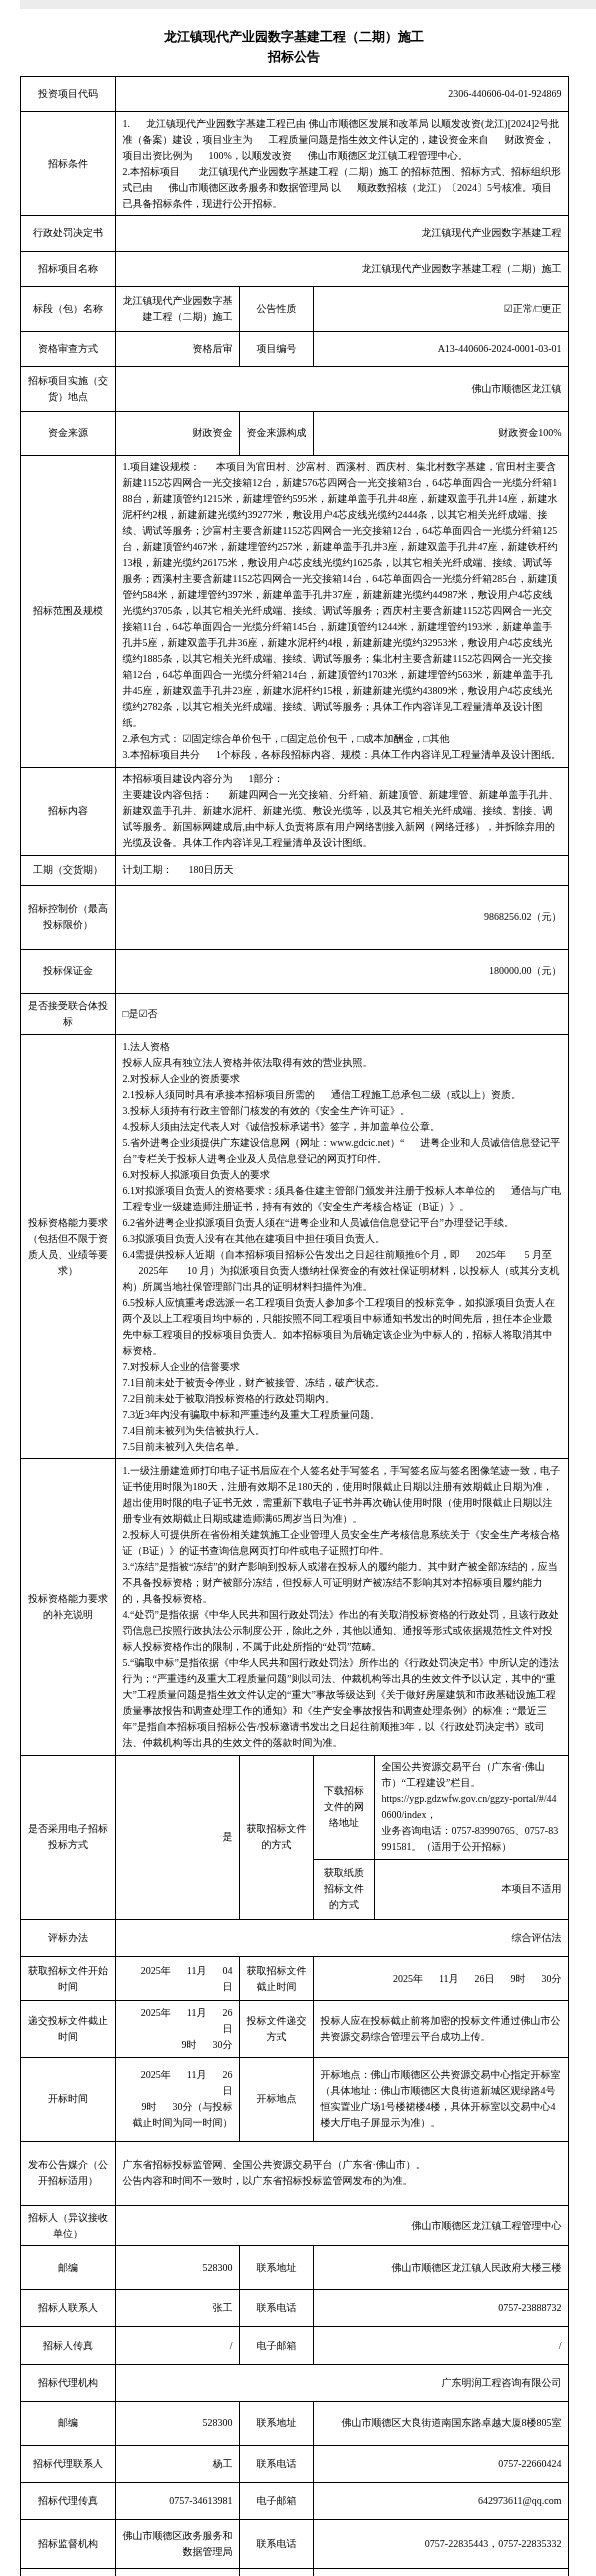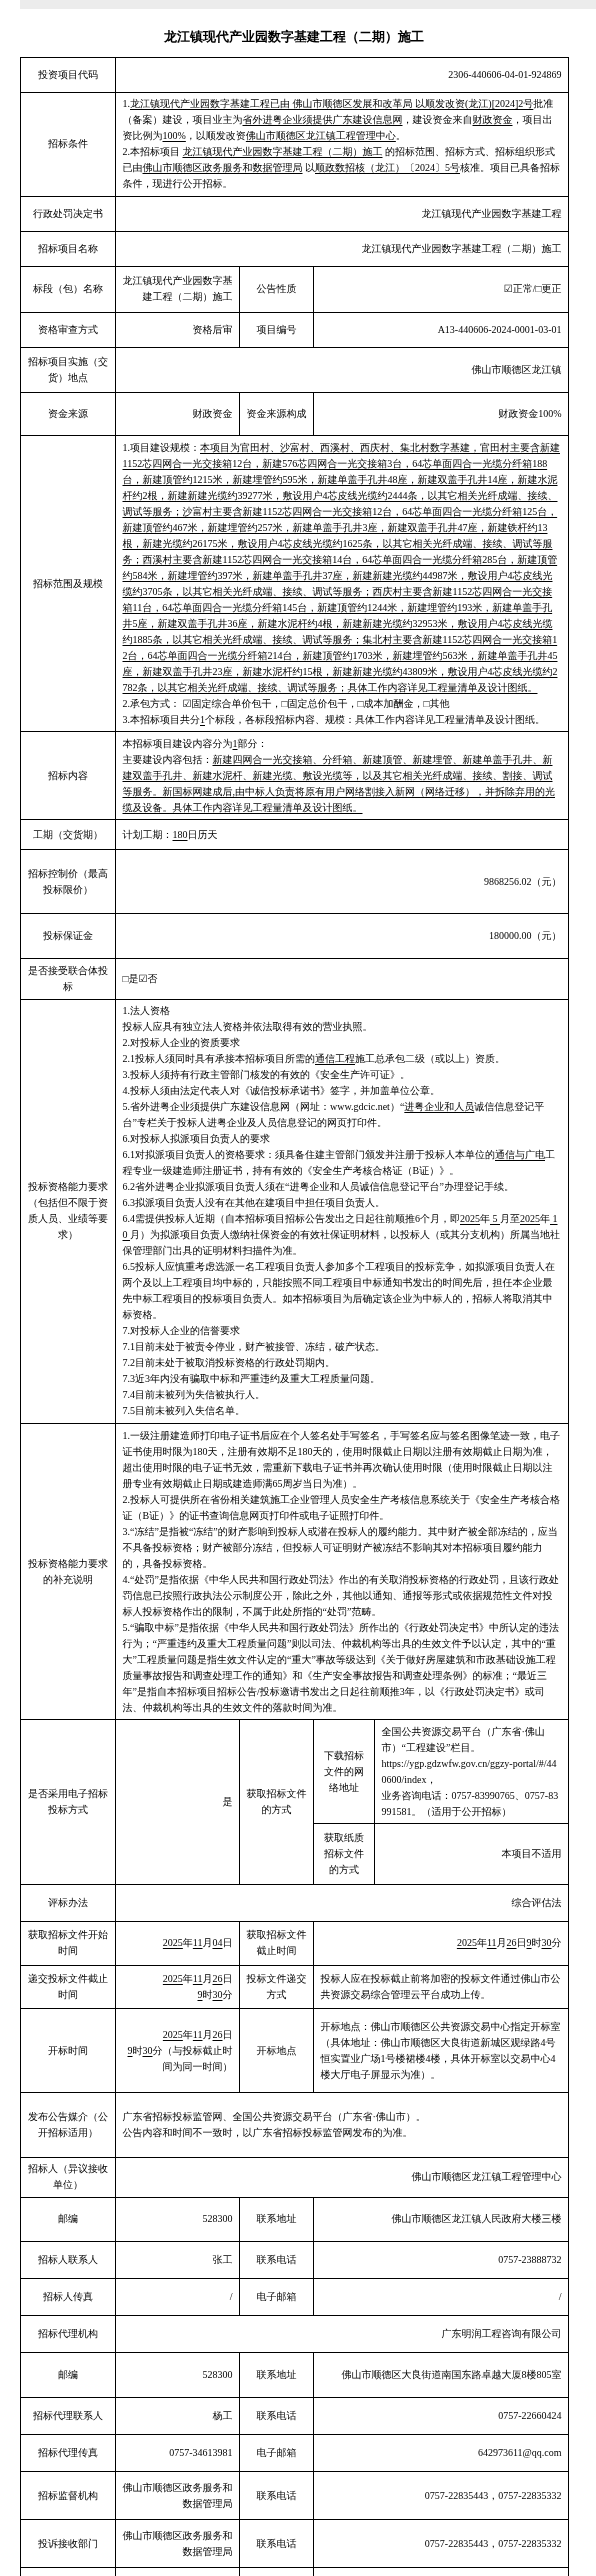--- a/index.html
+++ b/index.html
@@ -26,6 +26,7 @@
 
   <div class="title">
     <div>龙江镇现代产业园数字基建工程（二期）施工</div>
+    <div>招标公告</div>
   </div>
 
   <table class="doc">

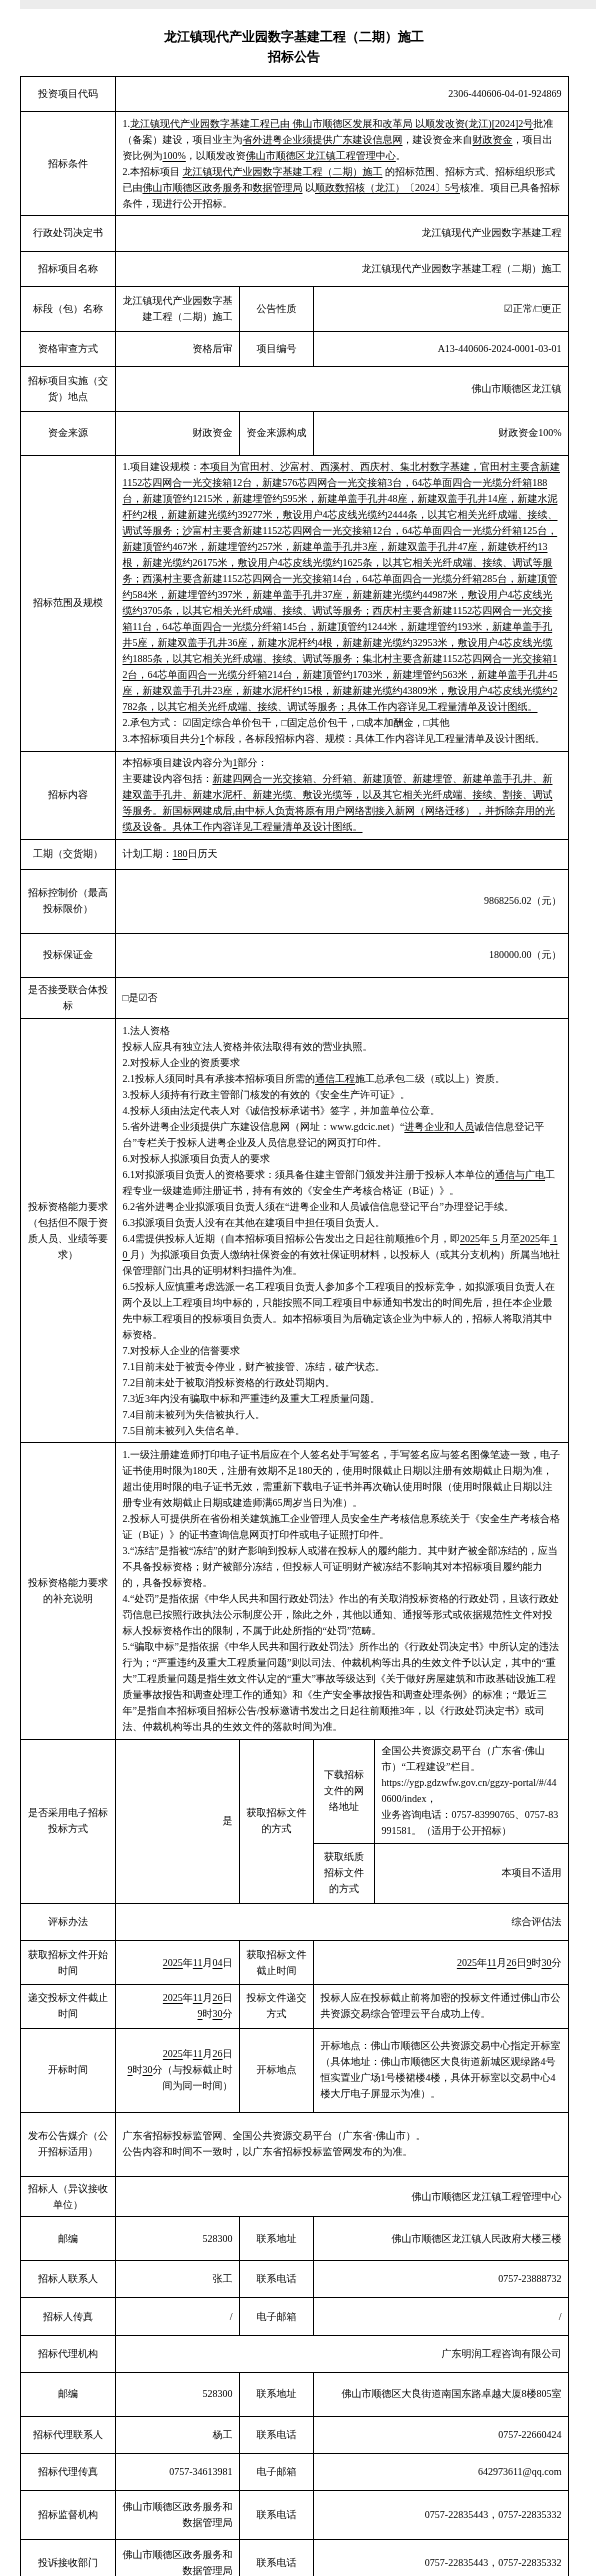--- a/index.html
+++ b/index.html
@@ -15,7 +15,7 @@
   td.ctr{text-align:right;}
   td.lft{text-align:left;}
   .para{margin:0;}
-  .u{text-decoration:underline;text-underline-offset:2.2px;}
+  .u{text-underline-offset:2.2px;margin-left:16px;}
 </style>
 </head>
 <body>

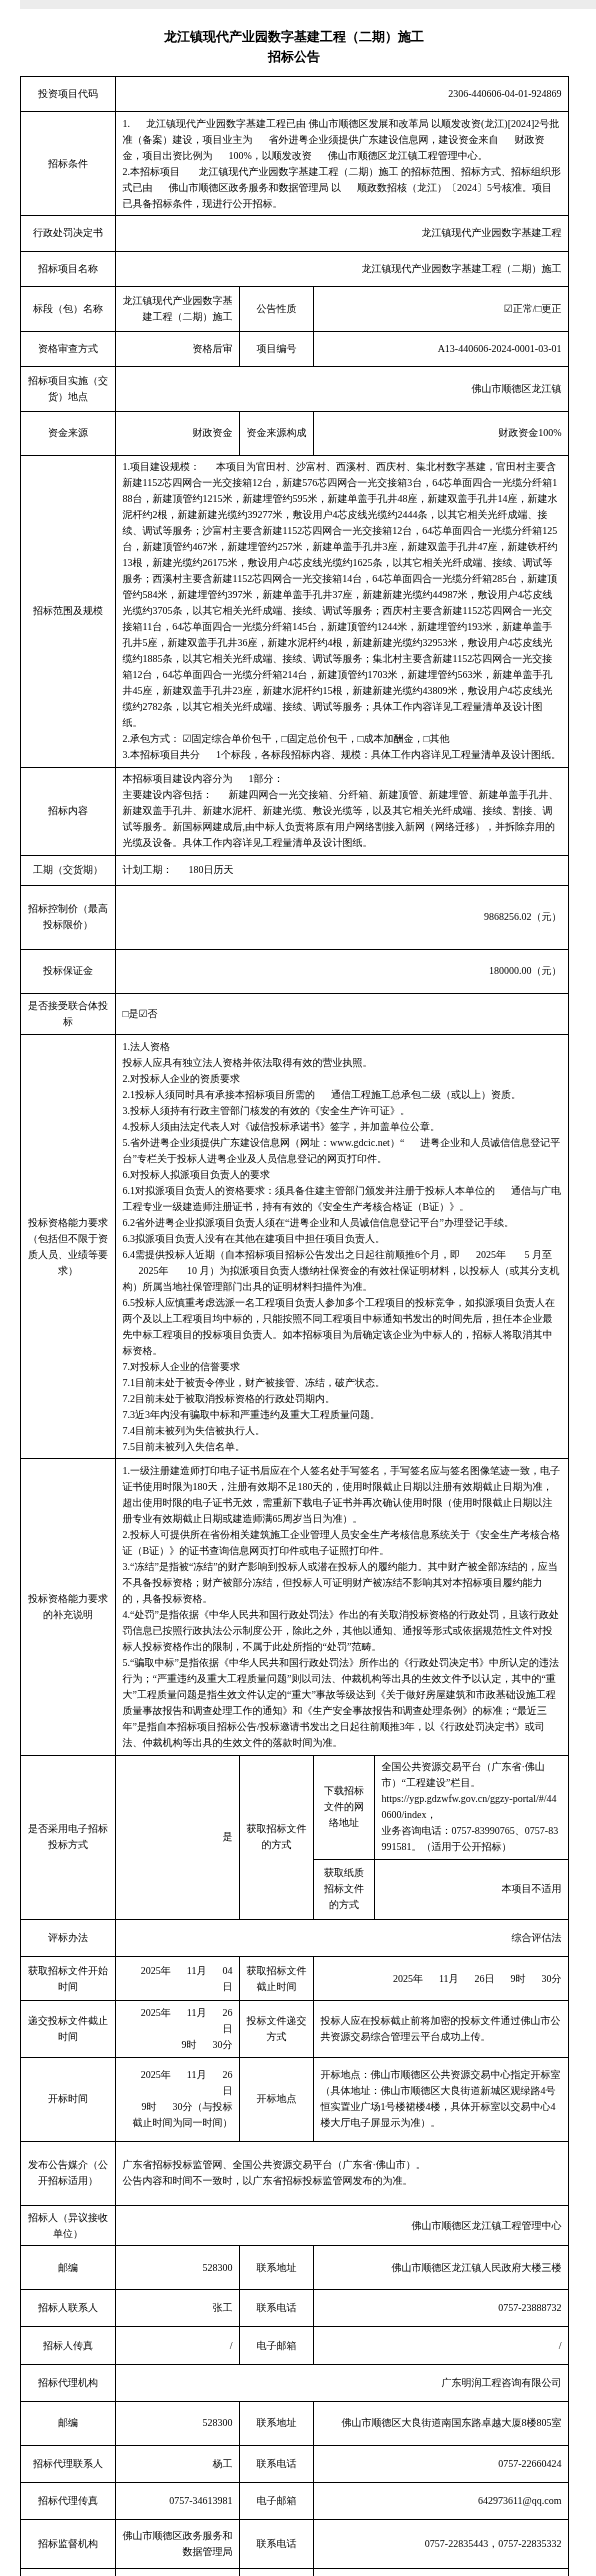--- a/index.html
+++ b/index.html
@@ -47,7 +47,7 @@
     <tr>
       <td class="lbl">招标条件</td>
       <td class="lft" colspan="4">
-            <div class="para"><span>1.</span><span class="u">龙江镇现代产业园数字基建工程已由 佛山市顺德区发展和改革局 以顺发改资(龙江)[2024]2号</span><span>批准（备案）建设，项目业主为</span><span class="u">省外进粤企业须提供广东建设信息网</span><span>，建设资金来自</span><span class="u">财政资金</span><span>，项目出资比例为</span><span class="u">100%</span><span>，以顺发改资</span><span class="u">佛山市顺德区龙江镇工程管理中心</span><span>。</span></div>
+            <div class="para"><span>1.</span><span class="u">龙江镇现代产业园数字基建工程已由 佛山市顺德区发展和改革局 以顺发改资(龙江)[2024]2号</span><span>批准（备案）建设，项目业主为</span><span class="u">工程质量问题是指生效文件认定的</span><span>，建设资金来自</span><span class="u">财政资金</span><span>，项目出资比例为</span><span class="u">100%</span><span>，以顺发改资</span><span class="u">佛山市顺德区龙江镇工程管理中心</span><span>。</span></div>
             <div class="para"><span>2.本招标项目 </span><span class="u">龙江镇现代产业园数字基建工程（二期）施工</span><span> 的招标范围、招标方式、招标组织形式已由</span><span class="u">佛山市顺德区政务服务和数据管理局</span><span> 以</span><span class="u">顺政数招核（龙江）〔2024〕5号</span><span>核准。项目已具备招标条件，现进行公开招标。</span></div>
           </td>
     </tr>

